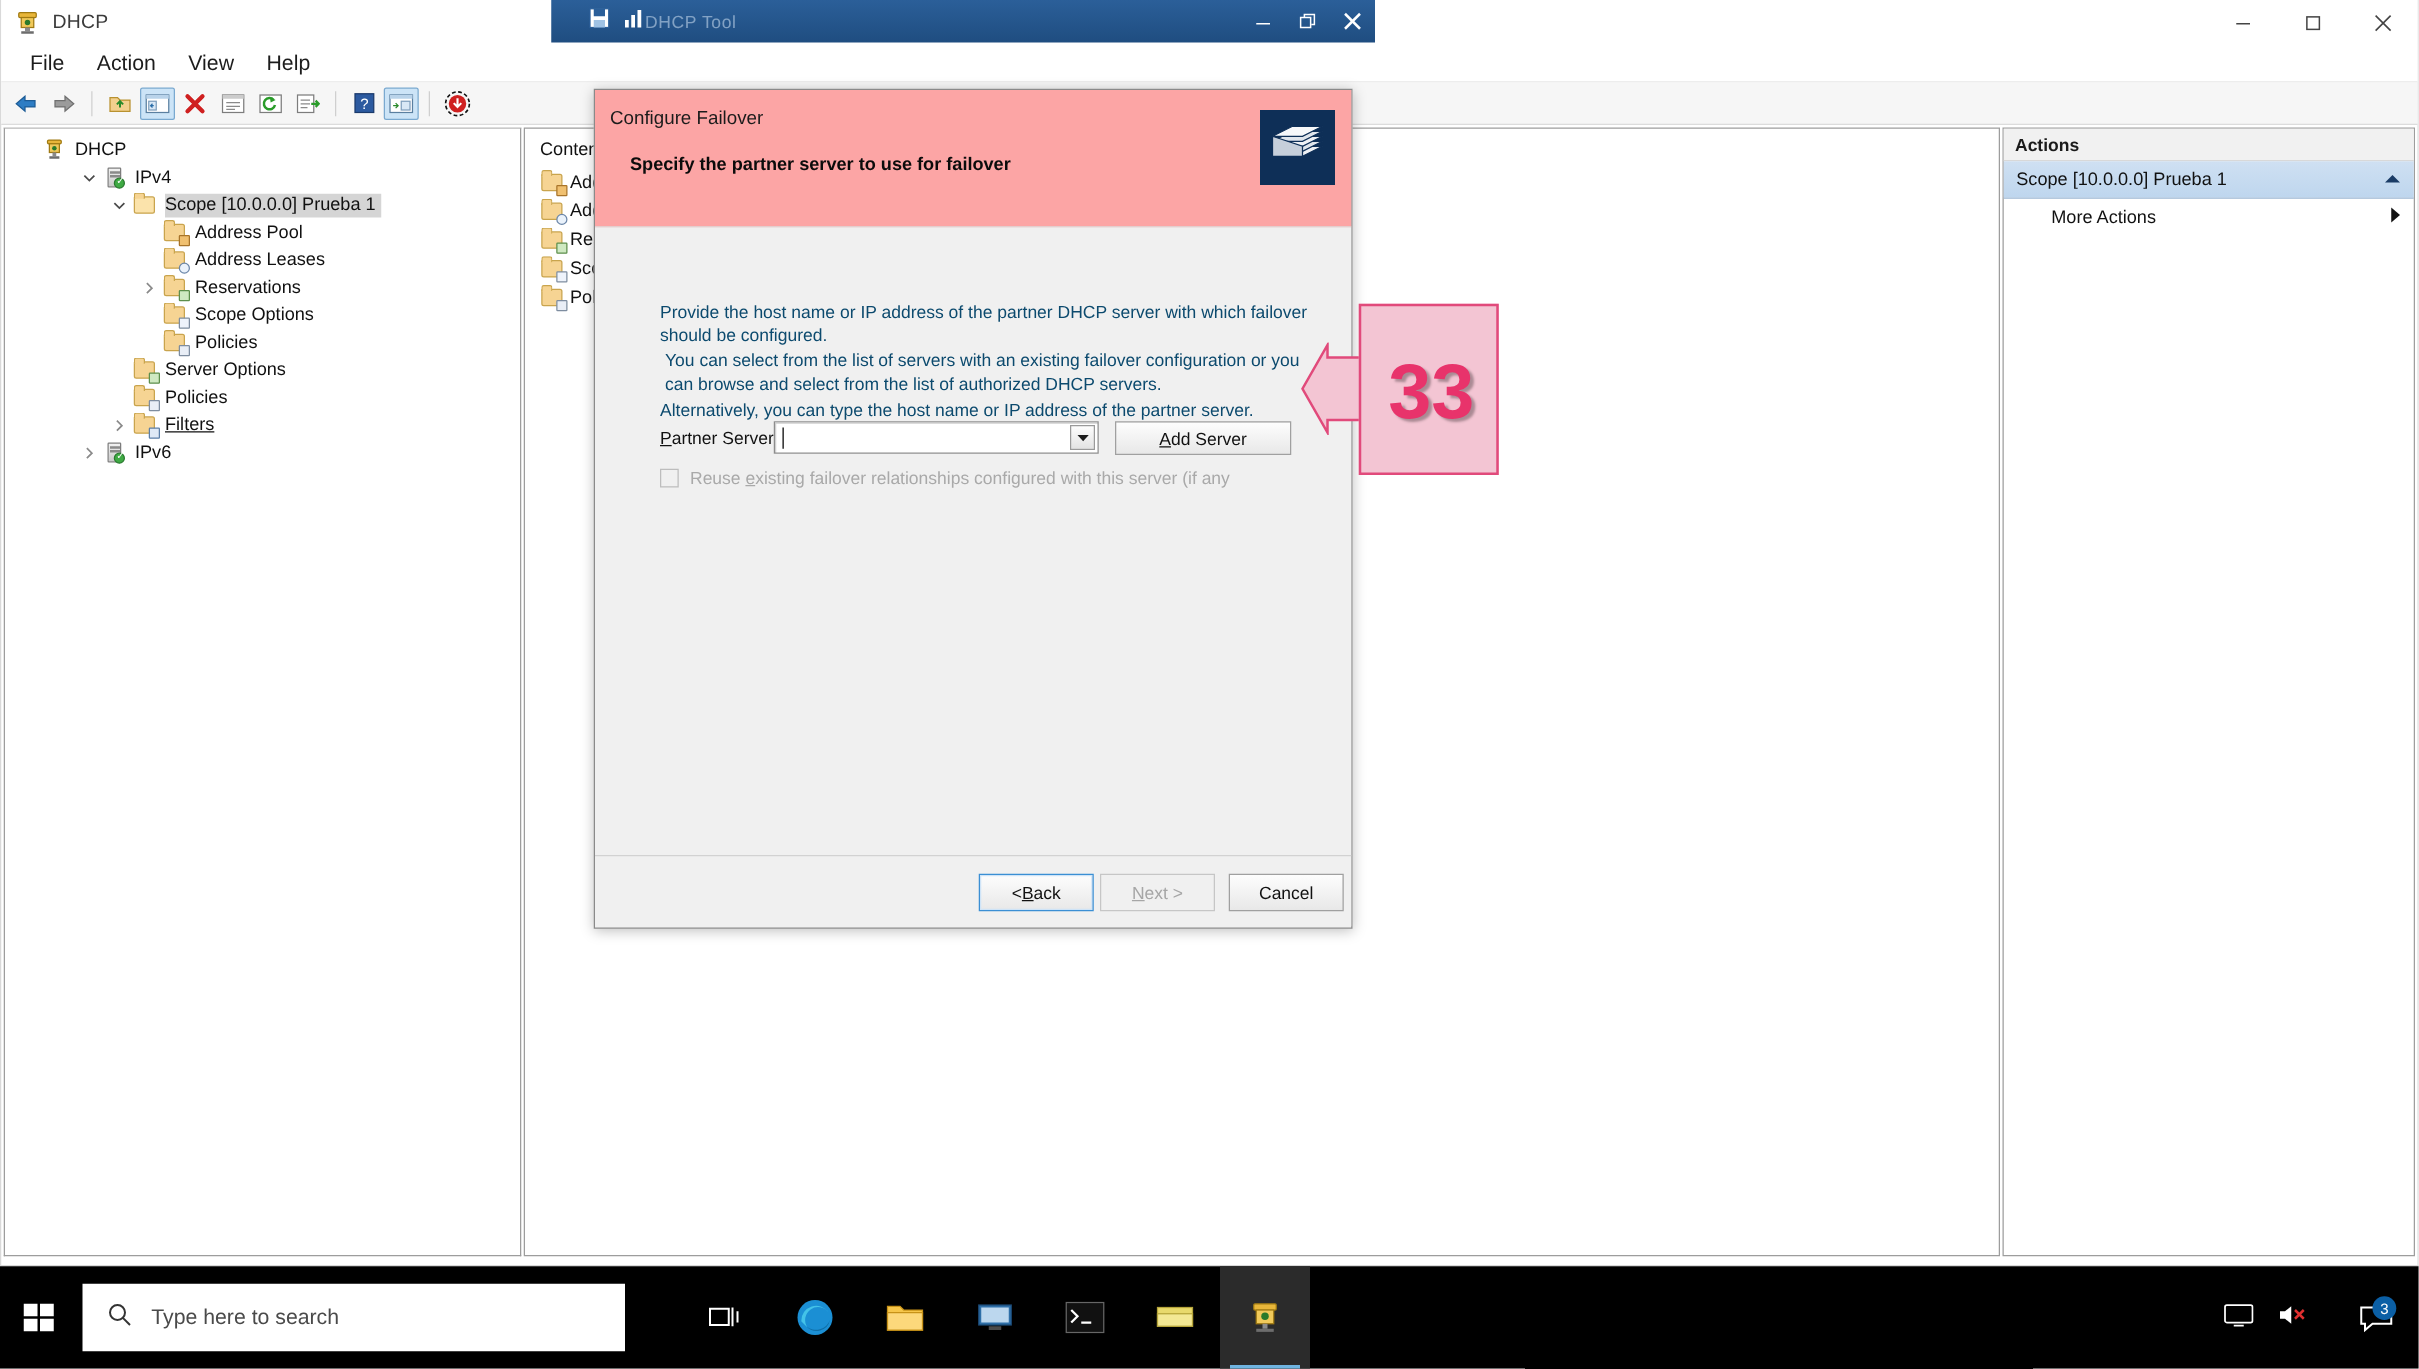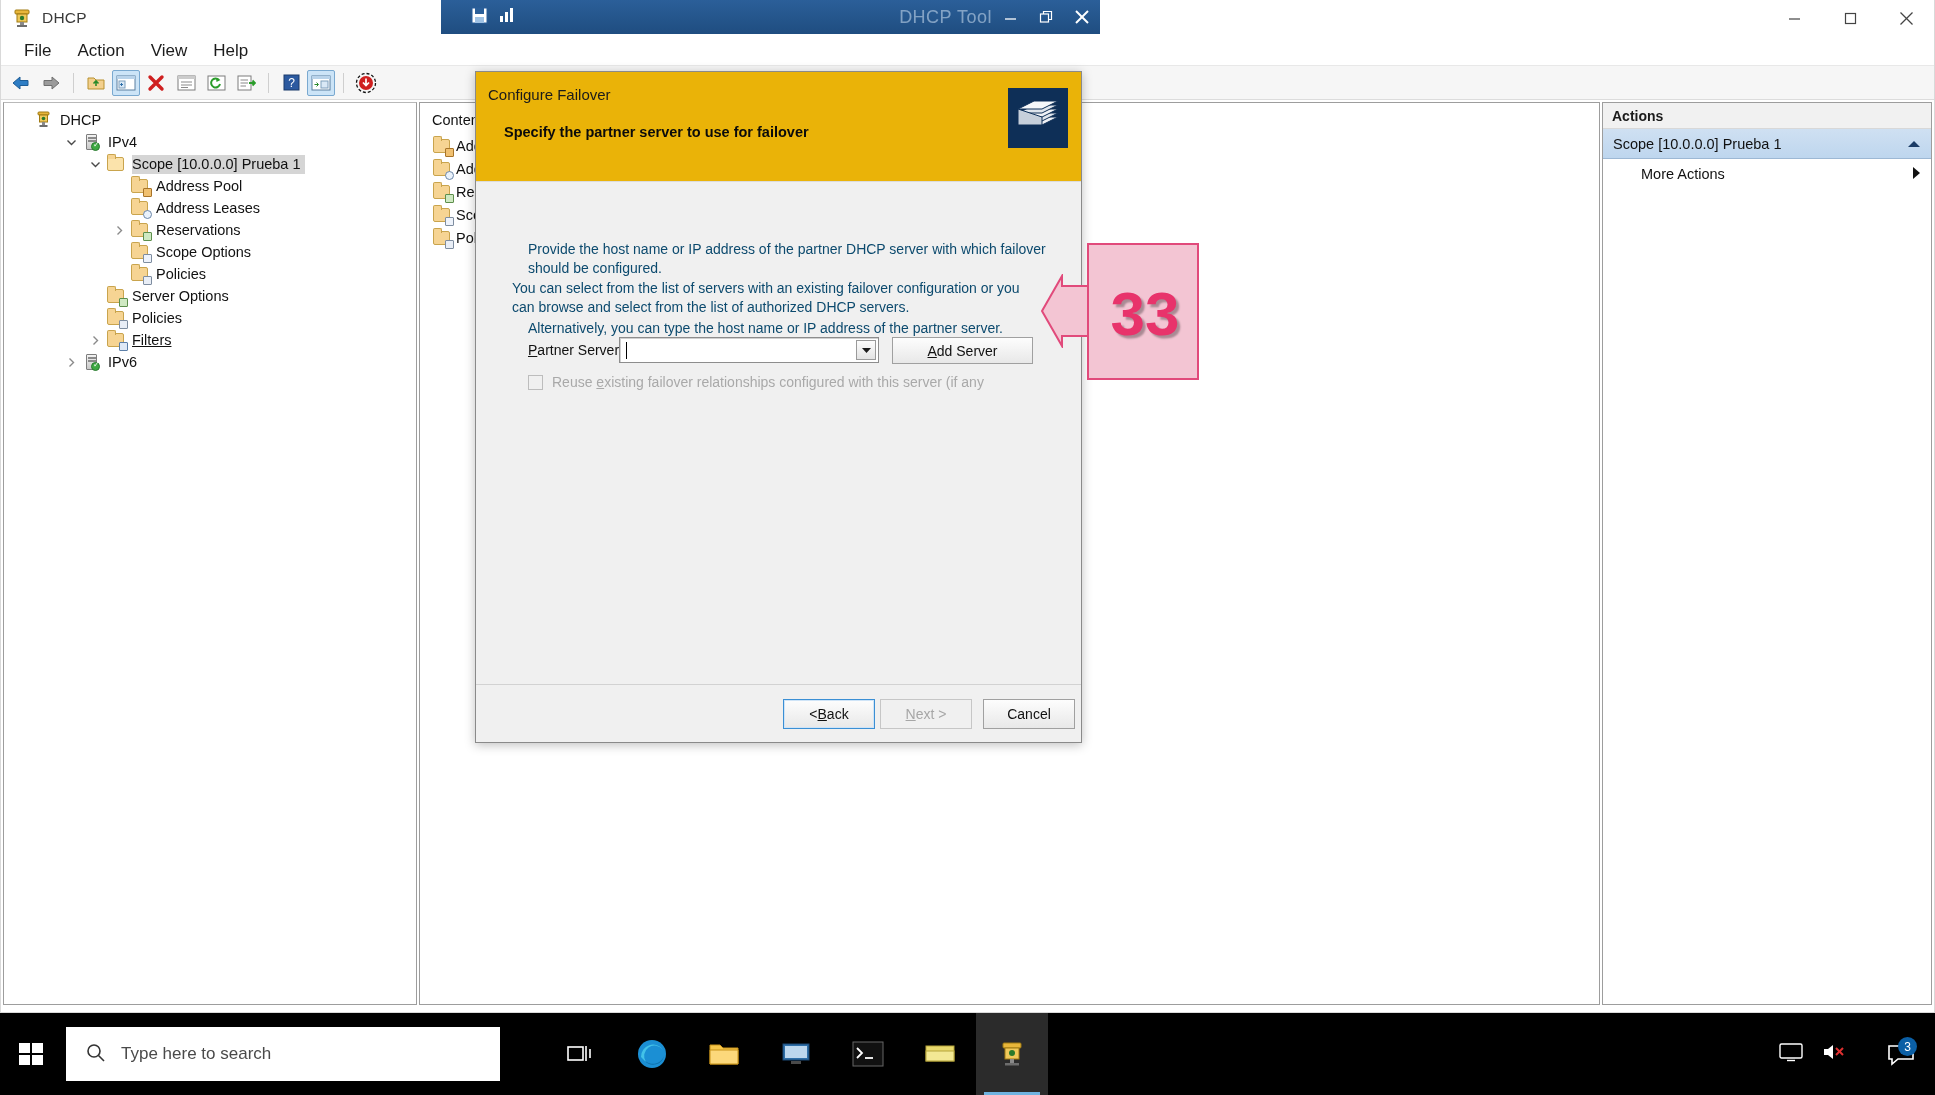--- a/index.html
+++ b/index.html
@@ -101,7 +101,7 @@
     display:flex; align-items:center; color:#fff;
   }
   .blue-bar .bb-icons { display:flex; align-items:center; gap:10px; margin-left:30px; }
-  .blue-bar .bb-title { flex:1; text-align:right; font-size:18px; color:#cfe0f2; opacity:.55; letter-spacing:.5px;}
+  .blue-bar .bb-title { flex:1; text-align:left; font-size:14px; color:#cfe0f2; opacity:.55; letter-spacing:.5px;}
   .blue-bar .bb-ctrls { display:flex; align-items:center; gap:0; }
   .bbtn { width:36px; height:34px; display:flex; align-items:center; justify-content:center; color:#fff; font-size:15px;}
 

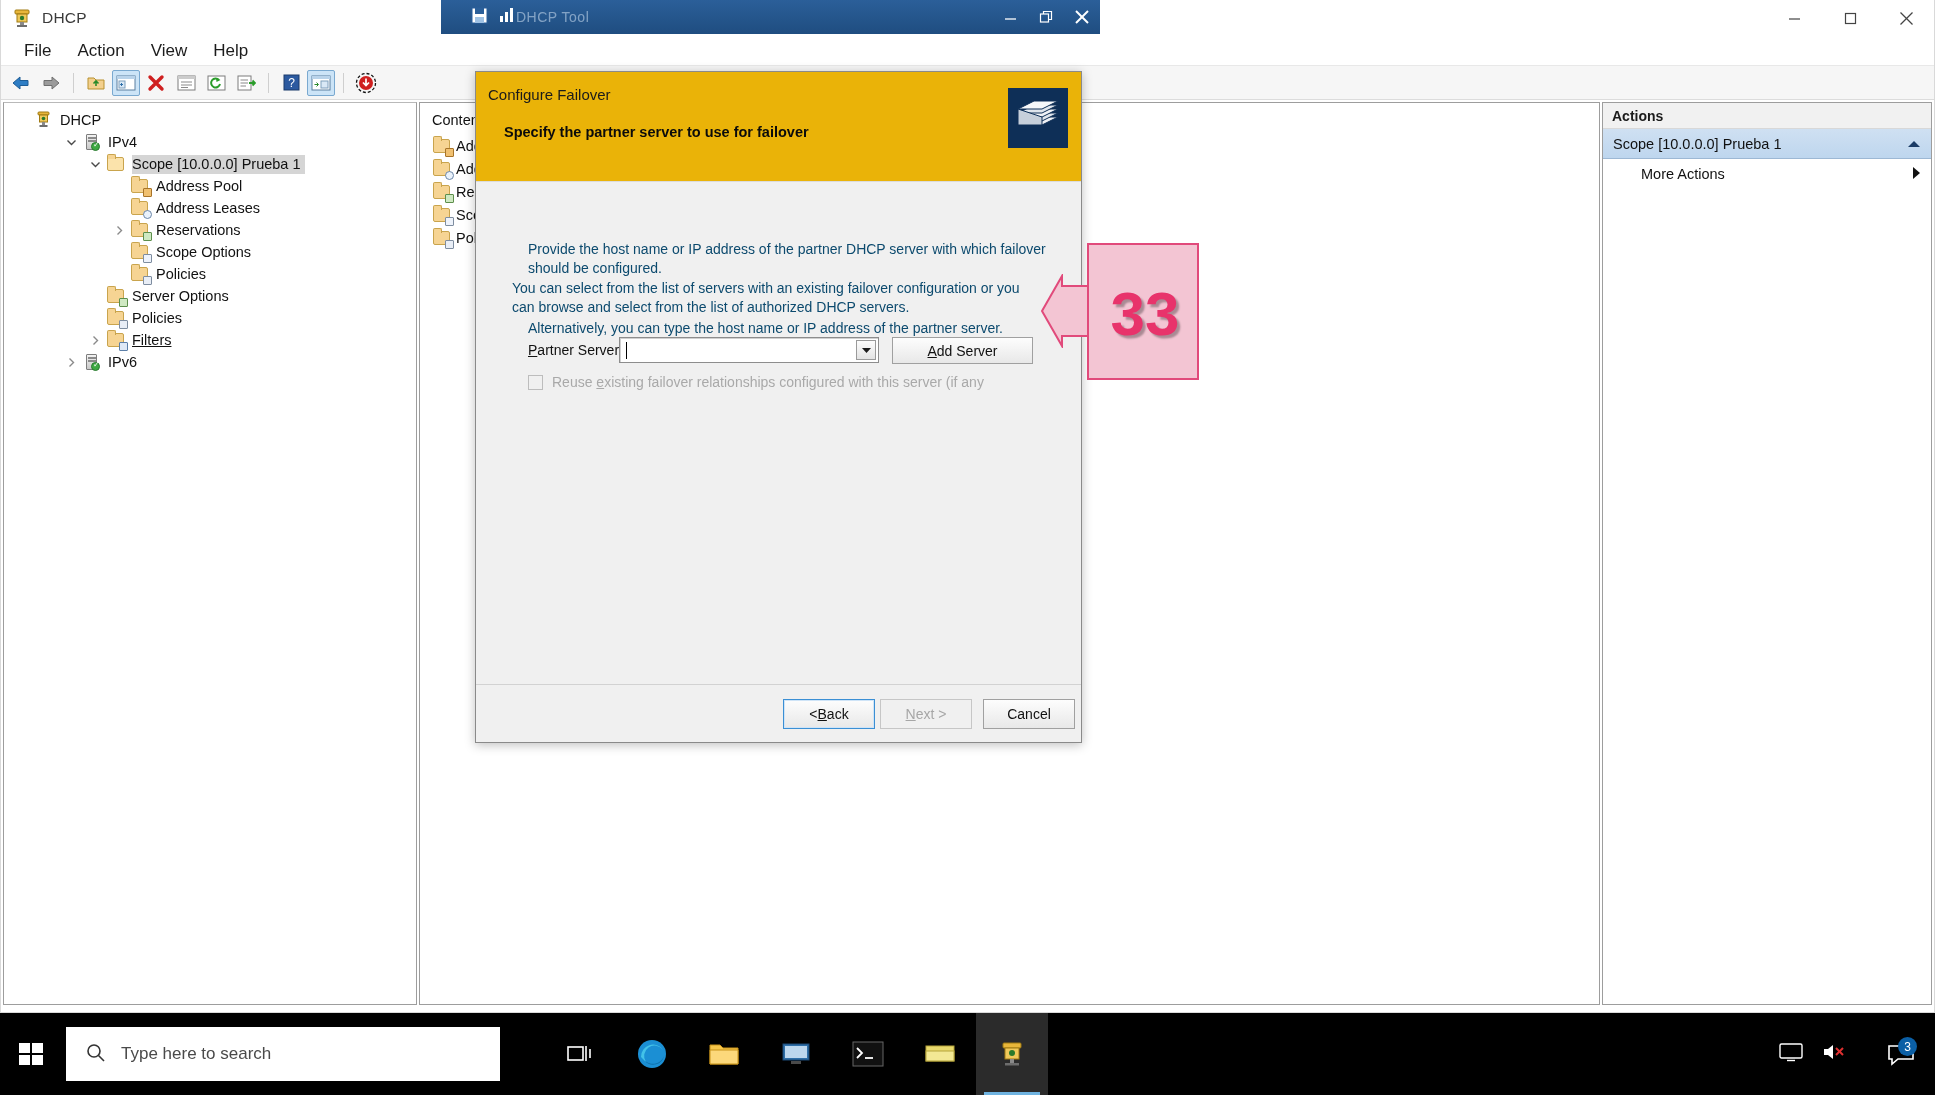--- a/index.html
+++ b/index.html
@@ -111,7 +111,7 @@
     background:#f0f0f0; border:1px solid #8a8a8a;
     box-shadow: 0 2px 10px rgba(0,0,0,.25);
   }
-  .dlg-head { position:relative; height: 110px; background:#eab308; border-bottom:1px solid #dcdcdc; }
+  .dlg-head { position:relative; height: 110px; background:#fca5a5; border-bottom:1px solid #dcdcdc; }
   .dlg-caption { position:absolute; left:12px; top:14px; font-size:15px; color:#1b1b1b; }
   .dlg-sub { position:absolute; left:28px; top:52px; font-size:14.5px; font-weight:bold; color:#0b0b0b; }
   .dlg-banner { position:absolute; right:13px; top:16px; width:60px; height:60px;

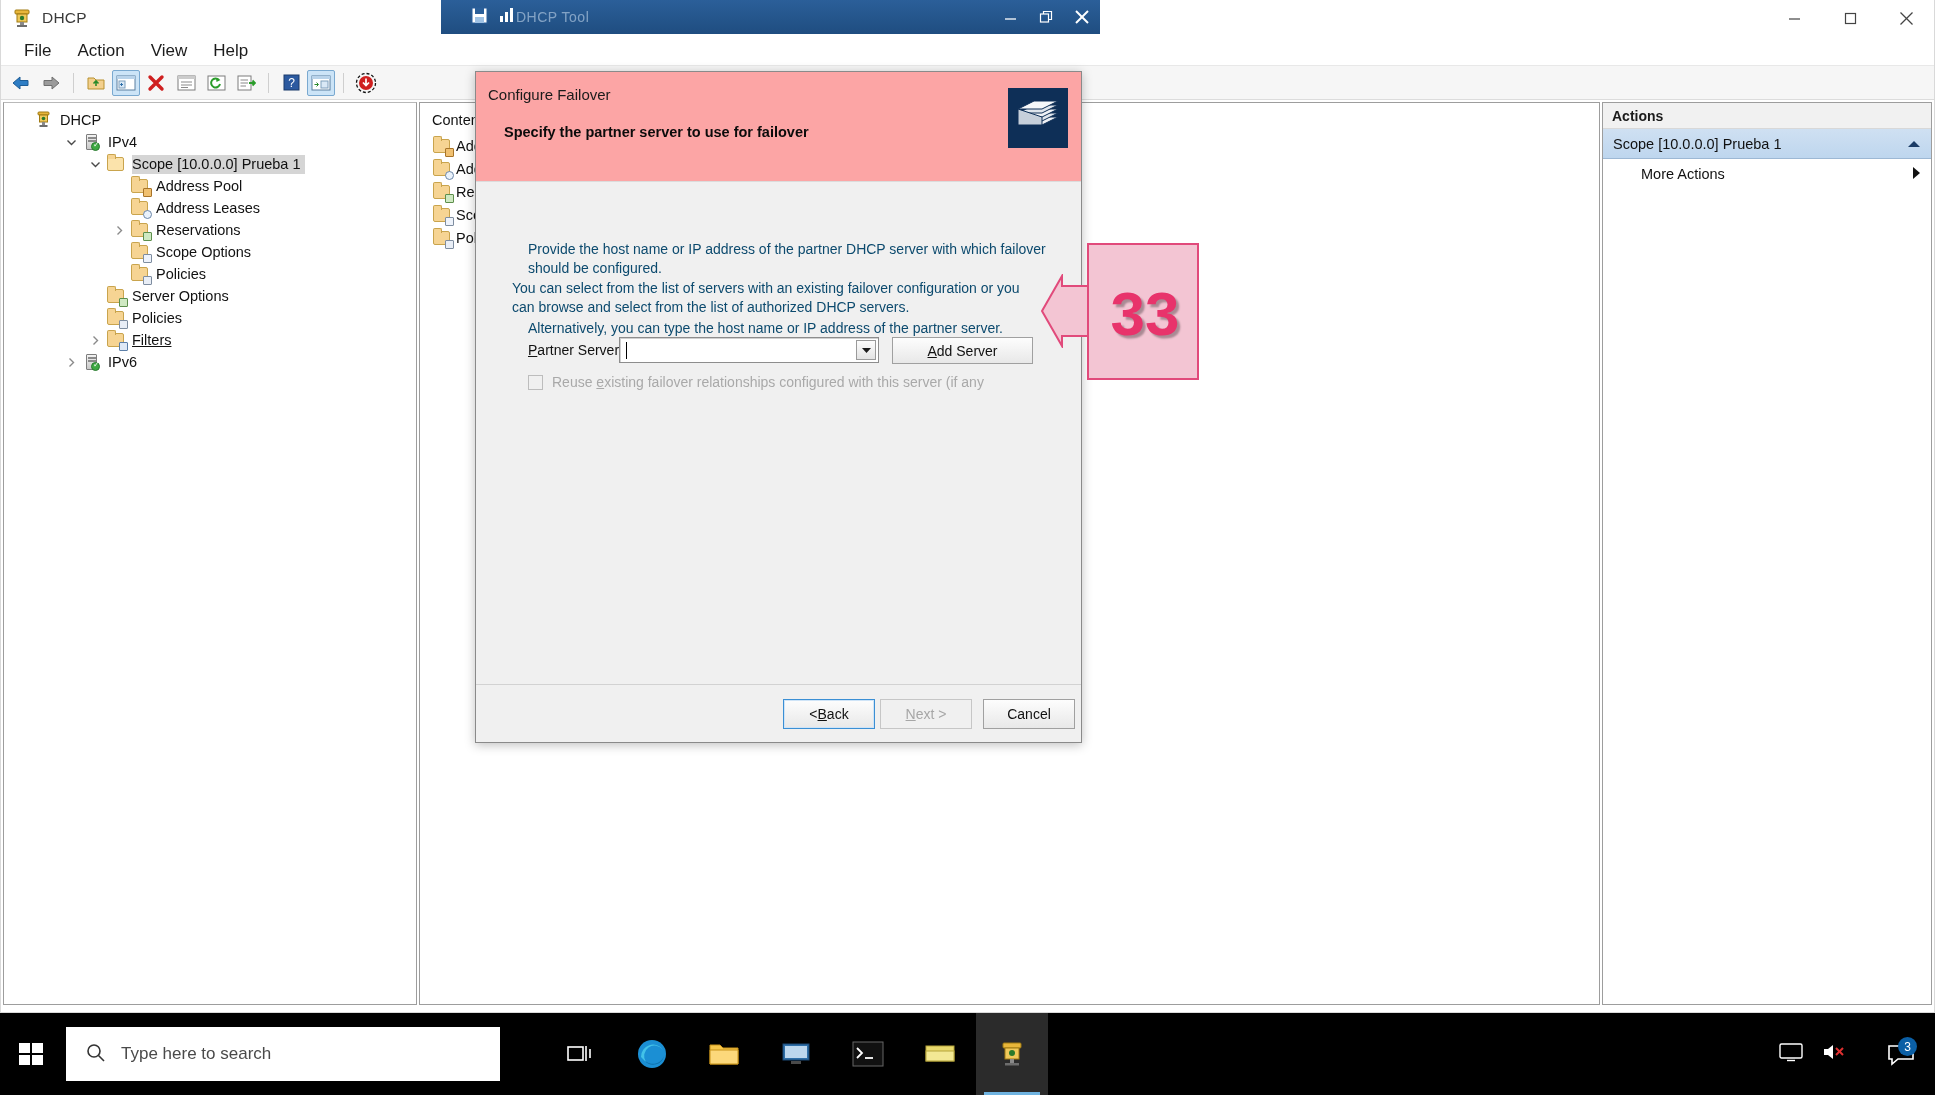--- a/index.html
+++ b/index.html
@@ -537,7 +537,7 @@
 
     <div class="dlg-body">
       <div class="dlg-p" style="left:52px; top:58px;">Provide the host name or IP address of the partner DHCP server with which failover should be configured.</div>
-      <div class="dlg-p" style="left:36px; top:97px;">You can select from the list of servers with an existing failover configuration or you can browse and select from the list of authorized DHCP servers.</div>
+      <div class="dlg-p" style="left:56px; top:97px;">You can select from the list of servers with an existing failover configuration or you can browse and select from the list of authorized DHCP servers.</div>
       <div class="dlg-p" style="left:52px; top:137px;">Alternatively, you can type the host name or IP address of the partner server.</div>
 
       <div class="field-label" style="left:52px; top:160px;">

